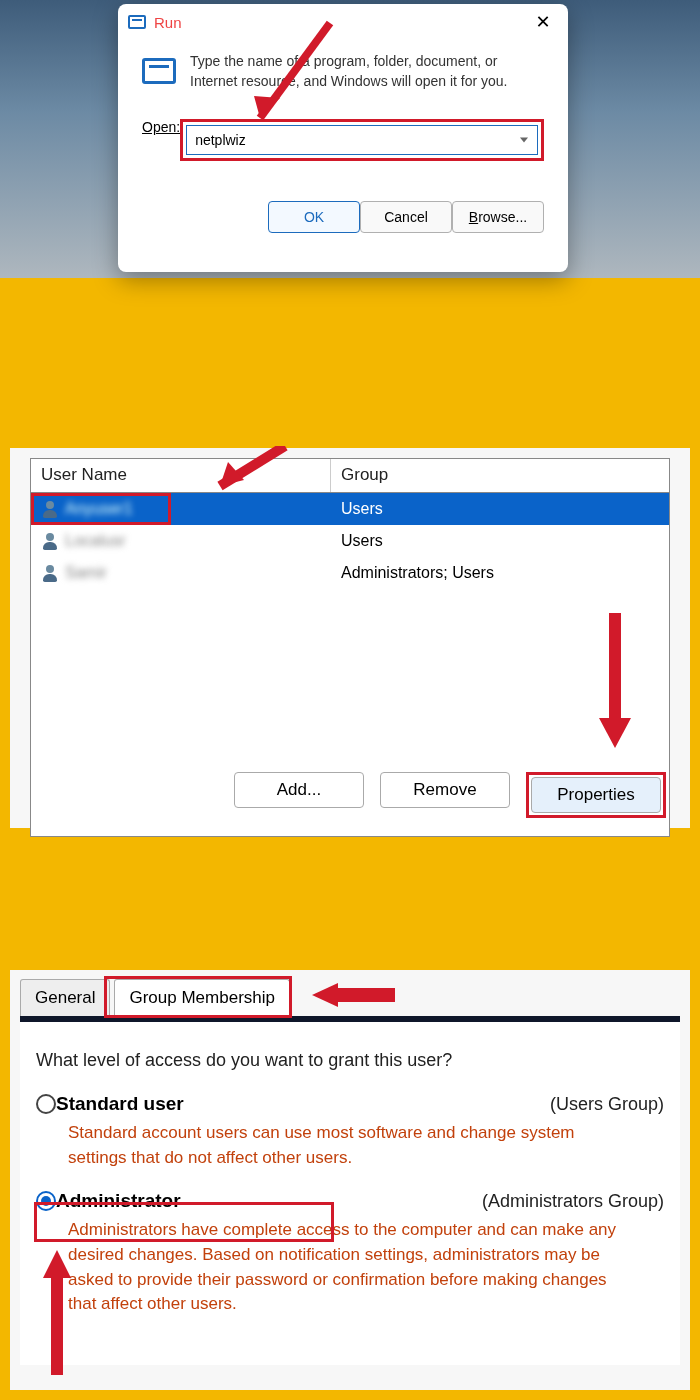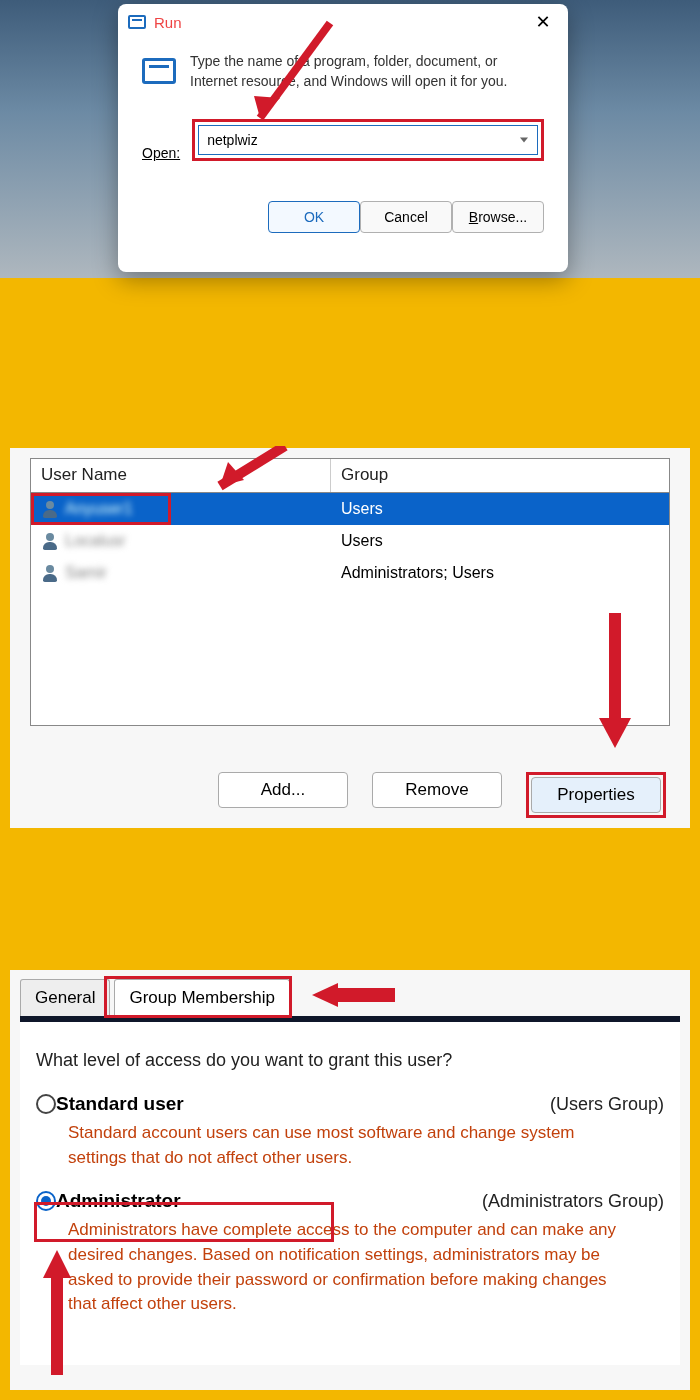--- a/index.html
+++ b/index.html
@@ -32,7 +32,7 @@
   }
   .run-bigicon::before { content: ""; position: absolute; top: 4px; left: 4px; right: 4px; height: 3px; background: #1c6bbd; }
   .run-msg { font-size: 14px; color: #333; line-height: 1.4; }
-  .run-openrow { display: flex; align-items: flex-end; gap: 12px; margin-top: 28px; }
+  .run-openrow { display: flex; align-items: flex-start; margin-top: 28px; }
   .run-label { font-size: 14px; }
   .run-input-wrap {
     flex: 1; border: 3px solid #d11a2a; padding: 3px;

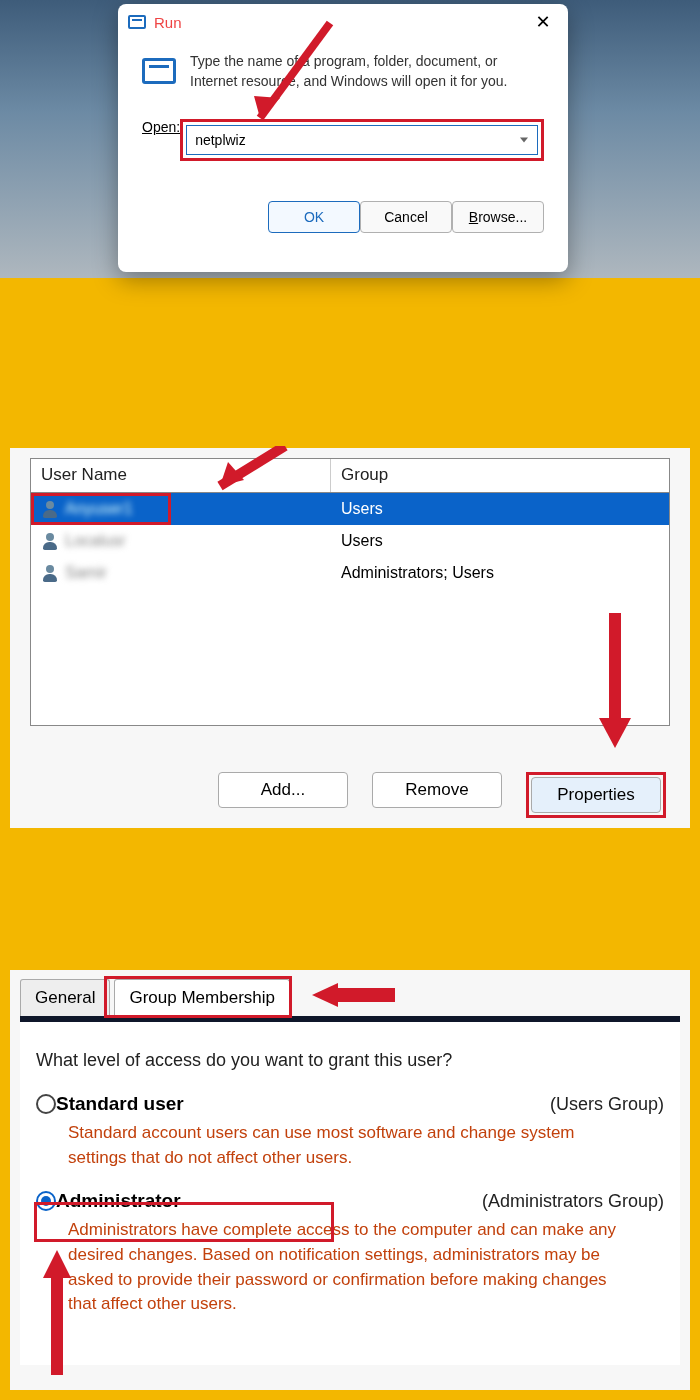--- a/index.html
+++ b/index.html
@@ -63,7 +63,7 @@
     background: #f7f7f7;
   }
   .tbl {
-    position: absolute; top: 10px; left: 20px; right: 20px; height: 268px;
+    position: absolute; top: 10px; left: 20px; right: 20px; height: 379px;
     border: 1px solid #888; background: #fff;
   }
   .tbl-hdr { display: flex; height: 34px; border-bottom: 1px solid #888; }

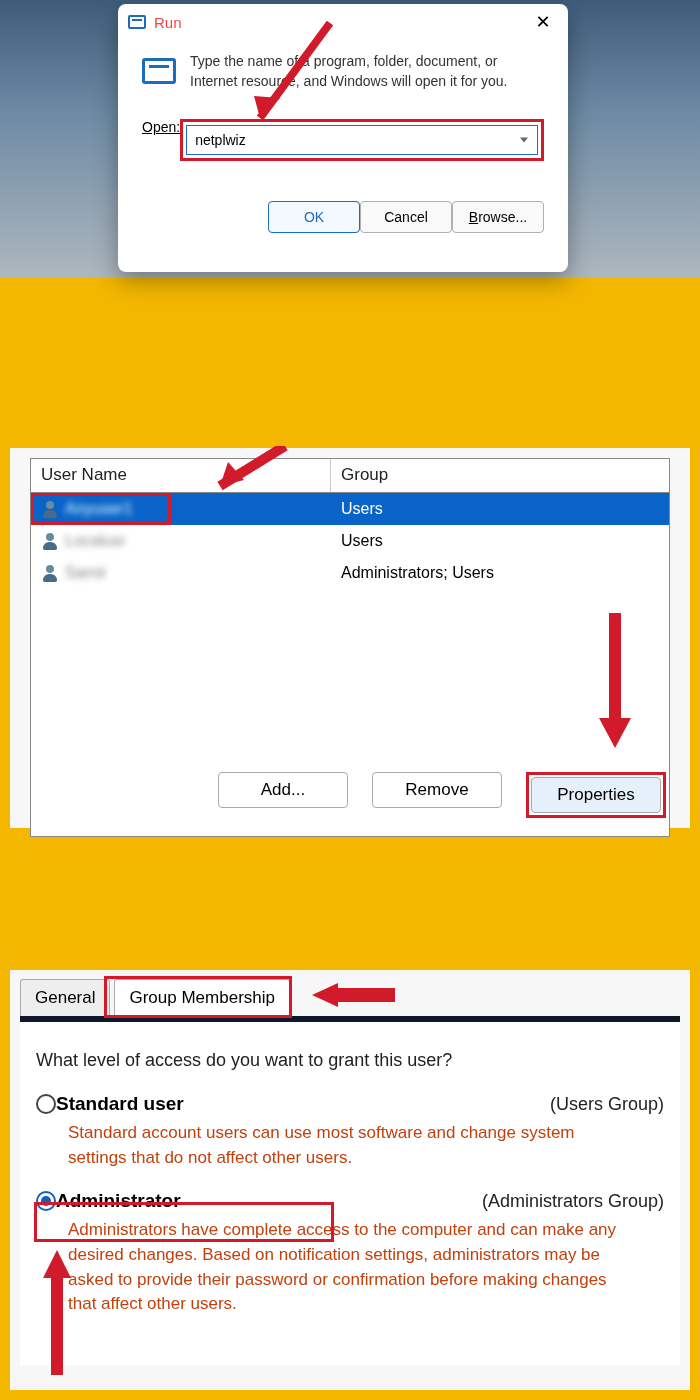--- a/index.html
+++ b/index.html
@@ -83,7 +83,7 @@
   .tbl-row.selected .blur { color: #dff; }
   .row-highlight { position: absolute; border: 3px solid #d11a2a; pointer-events: none; }
 
-  .tbl-btns { position: absolute; bottom: 10px; right: 24px; display: flex; gap: 24px; }
+  .tbl-btns { position: absolute; bottom: 10px; right: 24px; display: flex; gap: 16px; }
   .tbl-btn { width: 130px; height: 36px; border: 1px solid #aaa; border-radius: 4px; background: #fff; font-size: 17px; cursor: pointer; }
   .prop-wrap { border: 3px solid #d11a2a; padding: 2px; }
 

